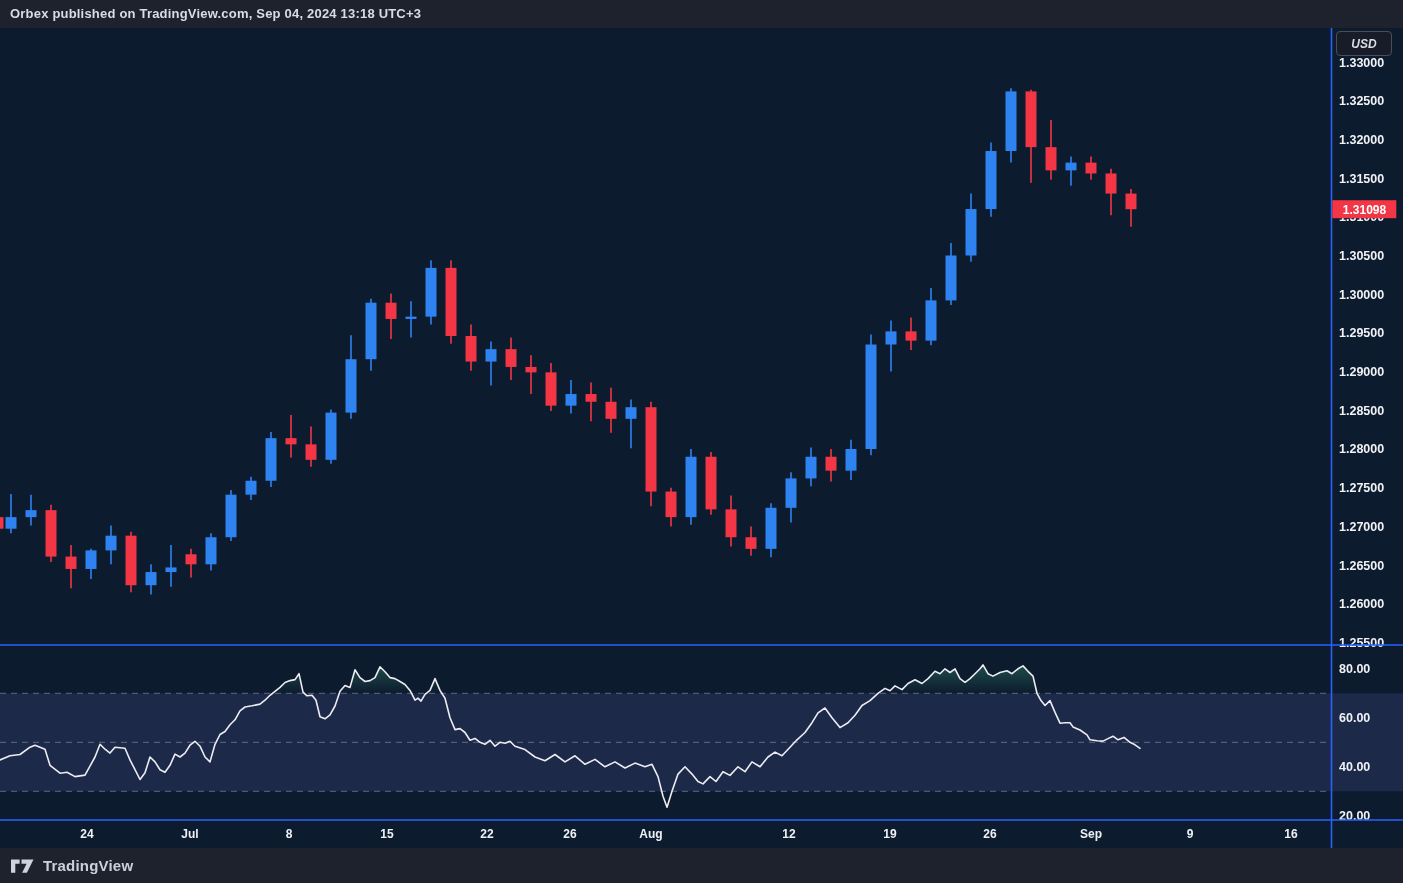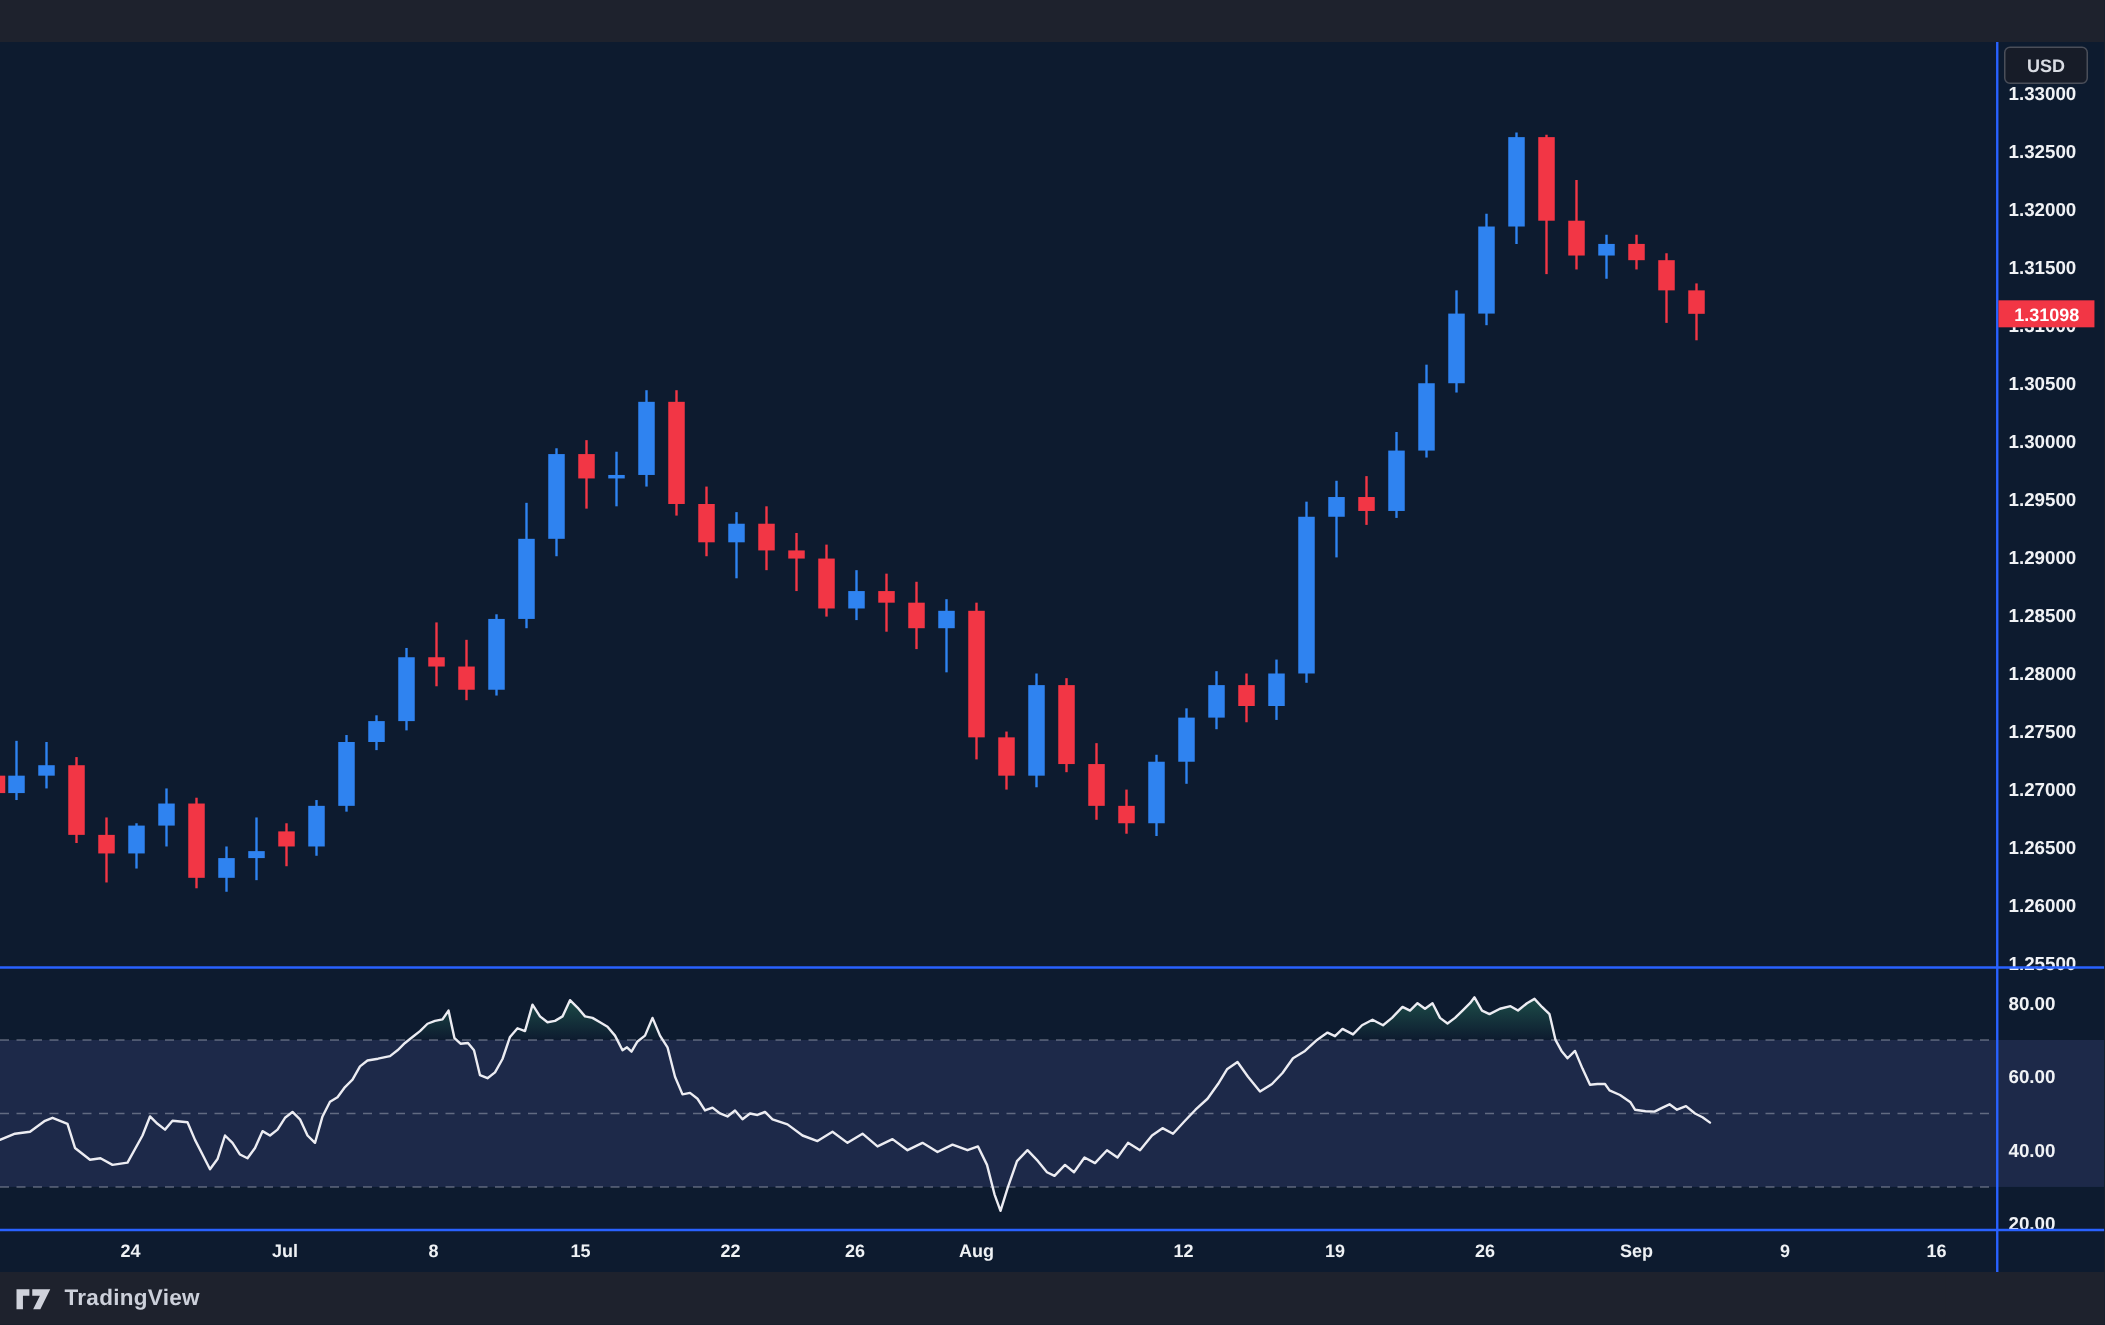--- a/index.html
+++ b/index.html
@@ -22,6 +22,9 @@
 
 <div id="frame">
 
+  <div id="publish-banner">
+    <span>Orbex published on TradingView.com, Sep 04, 2024 13:18 UTC+3</span>
+  </div>
 
   <div id="chart-area">
     <svg id="chart-svg" width="1403" height="820" viewBox="0 28 1403 820">

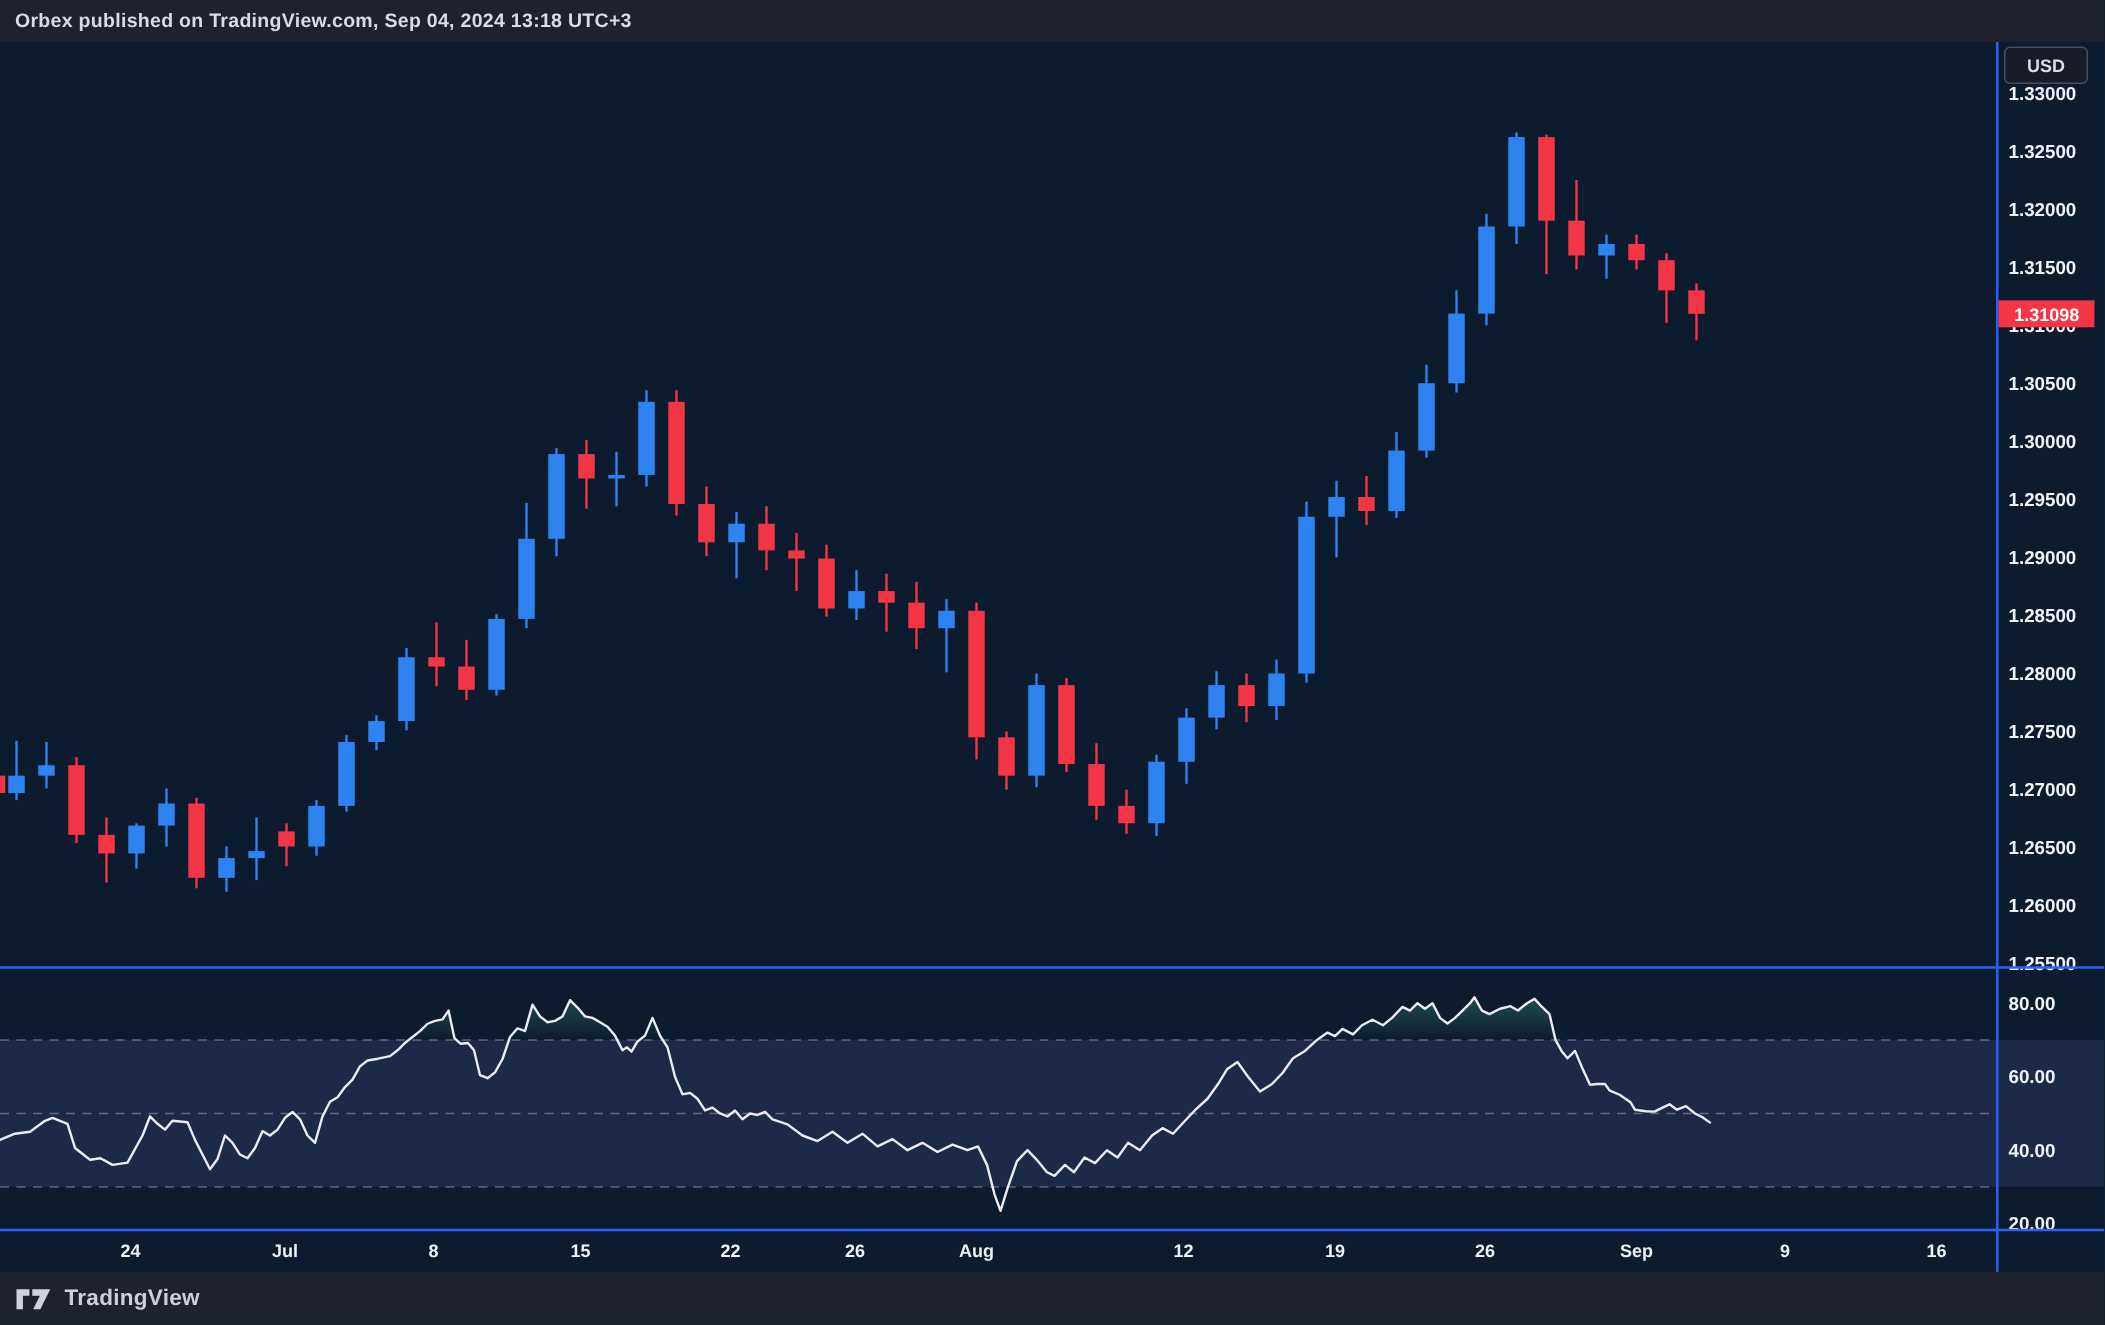--- a/index.html
+++ b/index.html
@@ -12,7 +12,7 @@
   svg text{font-family:"Liberation Sans", sans-serif;}
   #currency-button{position:absolute;top:31px;left:1336px;width:56px;height:25px;border:1px solid #4a4e59;
     border-radius:4px;background:#171c28;color:#d9dce3;font-size:12px;font-weight:600;text-align:center;
-    line-height:24px;cursor:pointer;box-sizing:border-box;}
+    line-height:24px;cursor:pointer;box-sizing:border-box;font-style:italic;}
   #footer{position:absolute;left:0;top:848px;width:1297px;height:35px;background:#1e222d;display:flex;
     align-items:center;padding-left:10px;box-sizing:border-box;gap:8px;}
   #footer .brand{color:#ccd0da;font-size:15px;font-weight:700;letter-spacing:.2px;}

